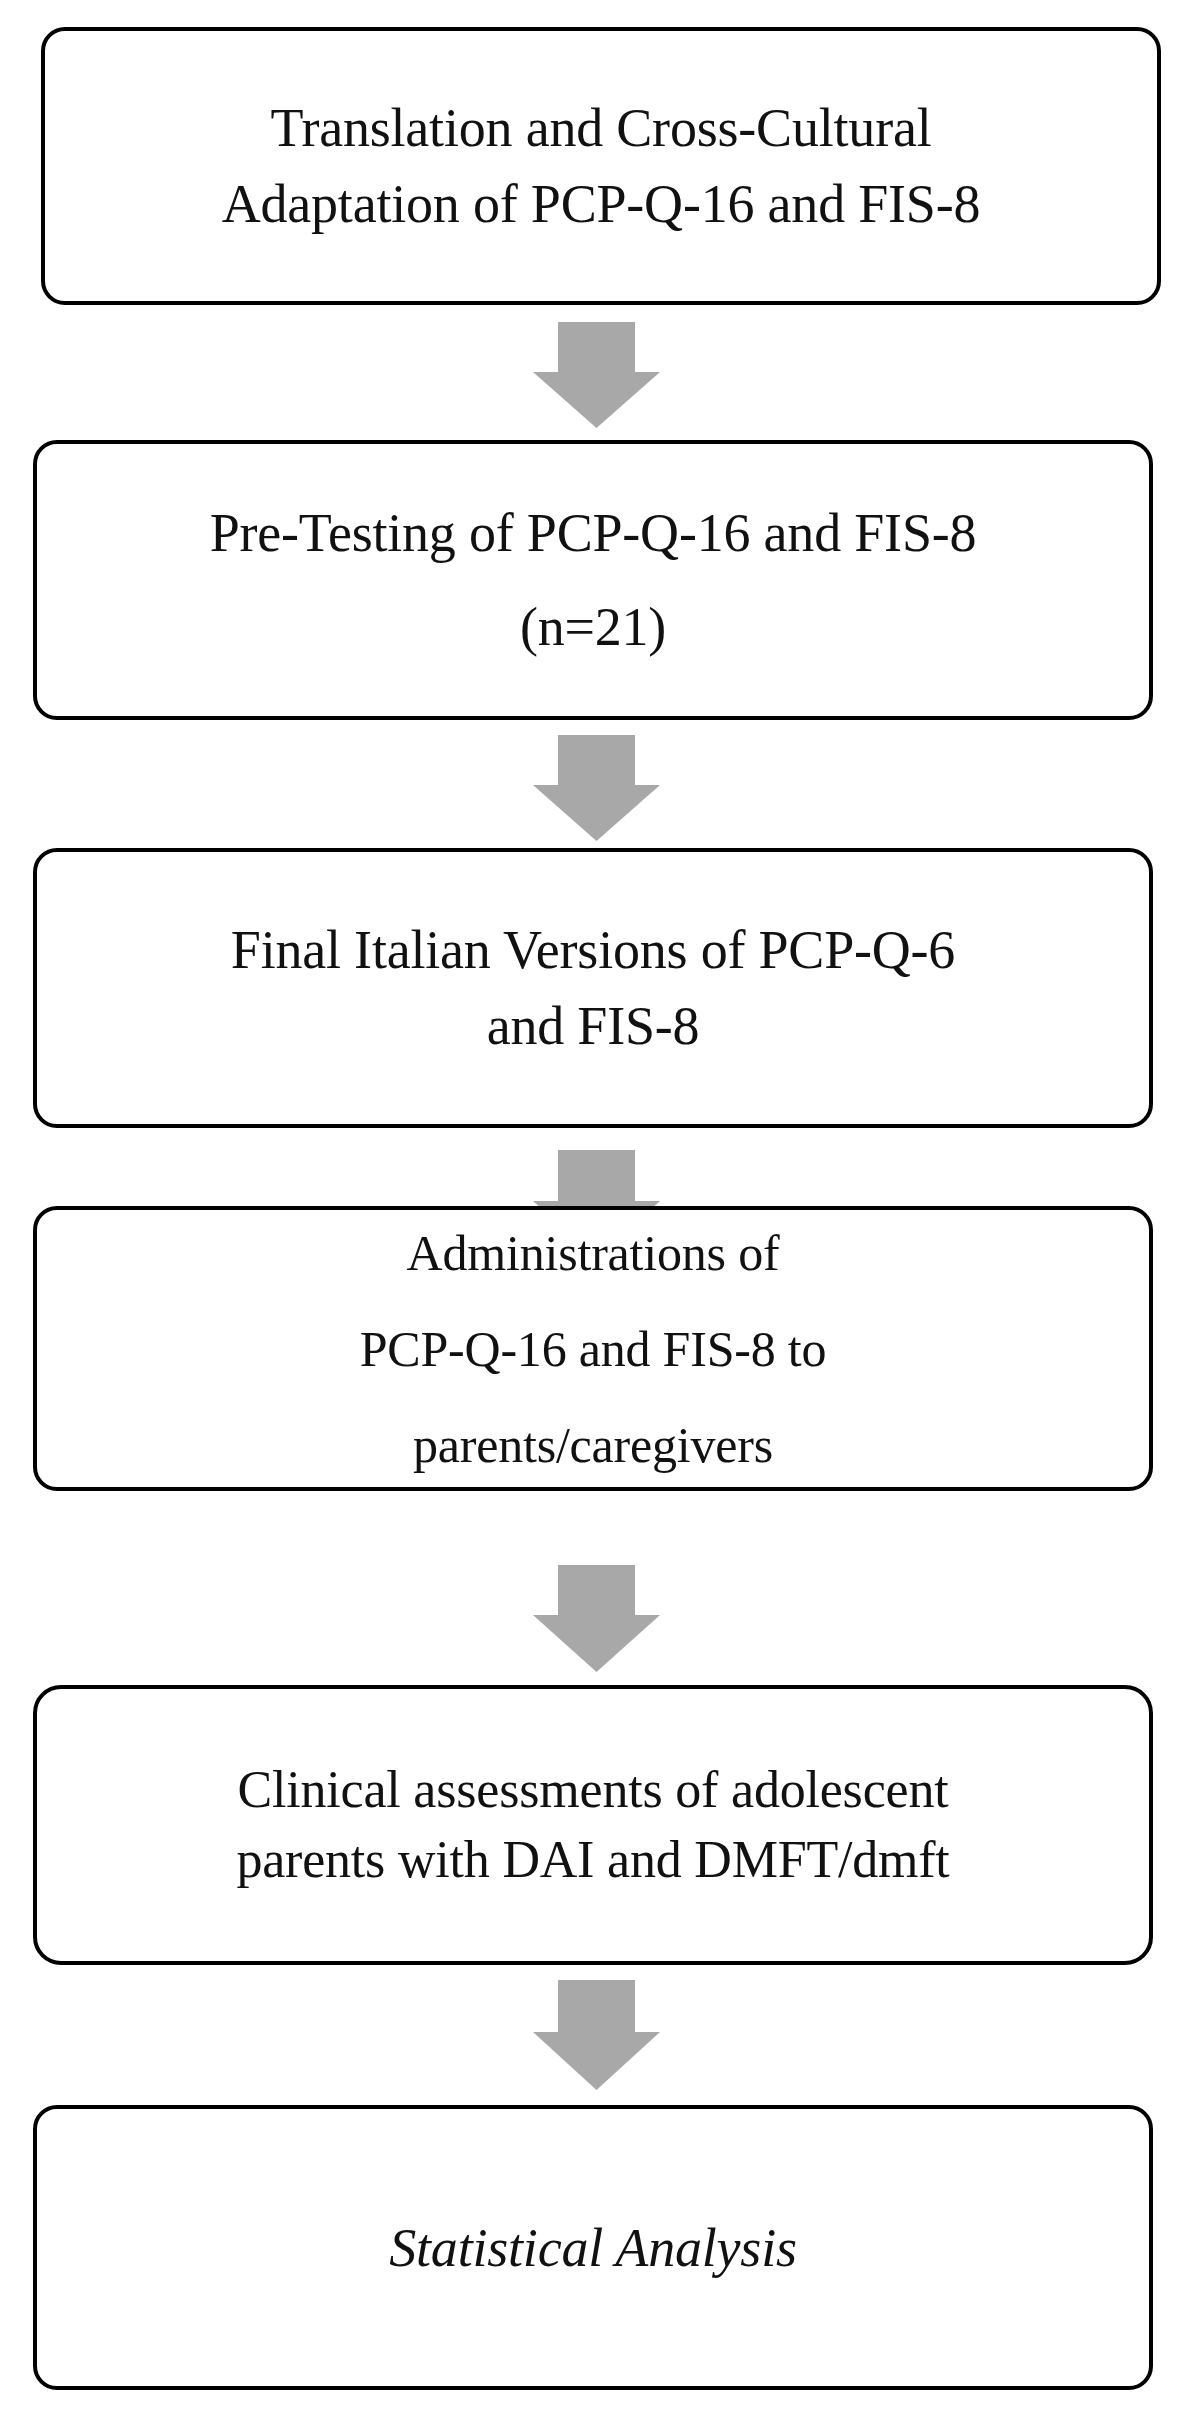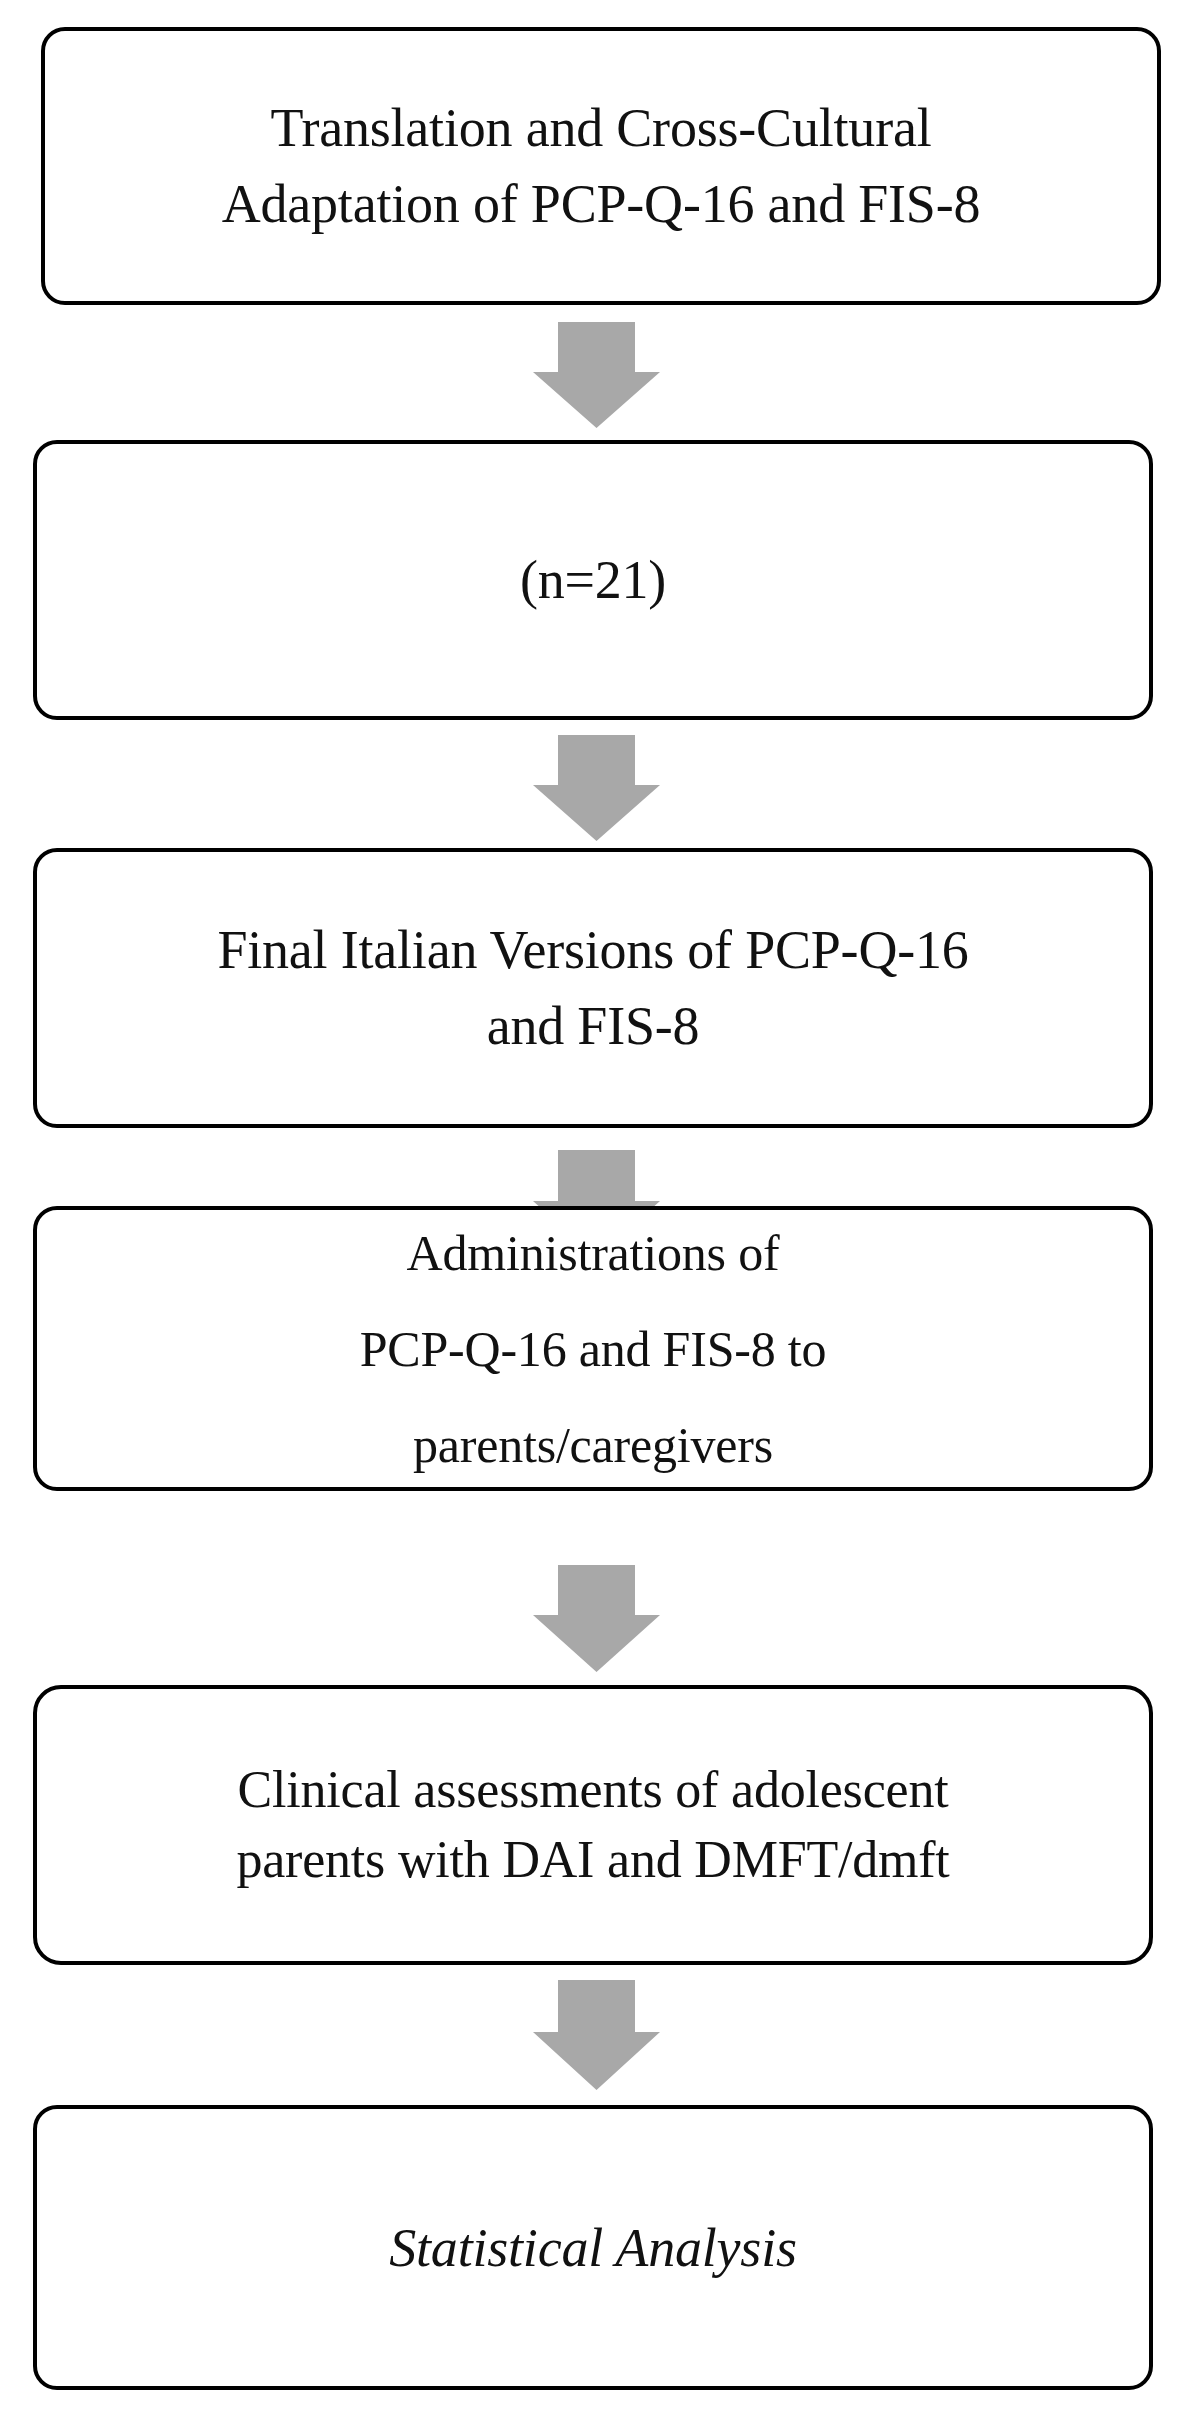--- a/index.html
+++ b/index.html
@@ -92,6 +92,7 @@
   </div>
 
   <div class="node node-2">
+    <span class="line">Pre-Testing of PCP-Q-16 and FIS-8</span>
     <span class="line">(n=21)</span>
   </div>
 

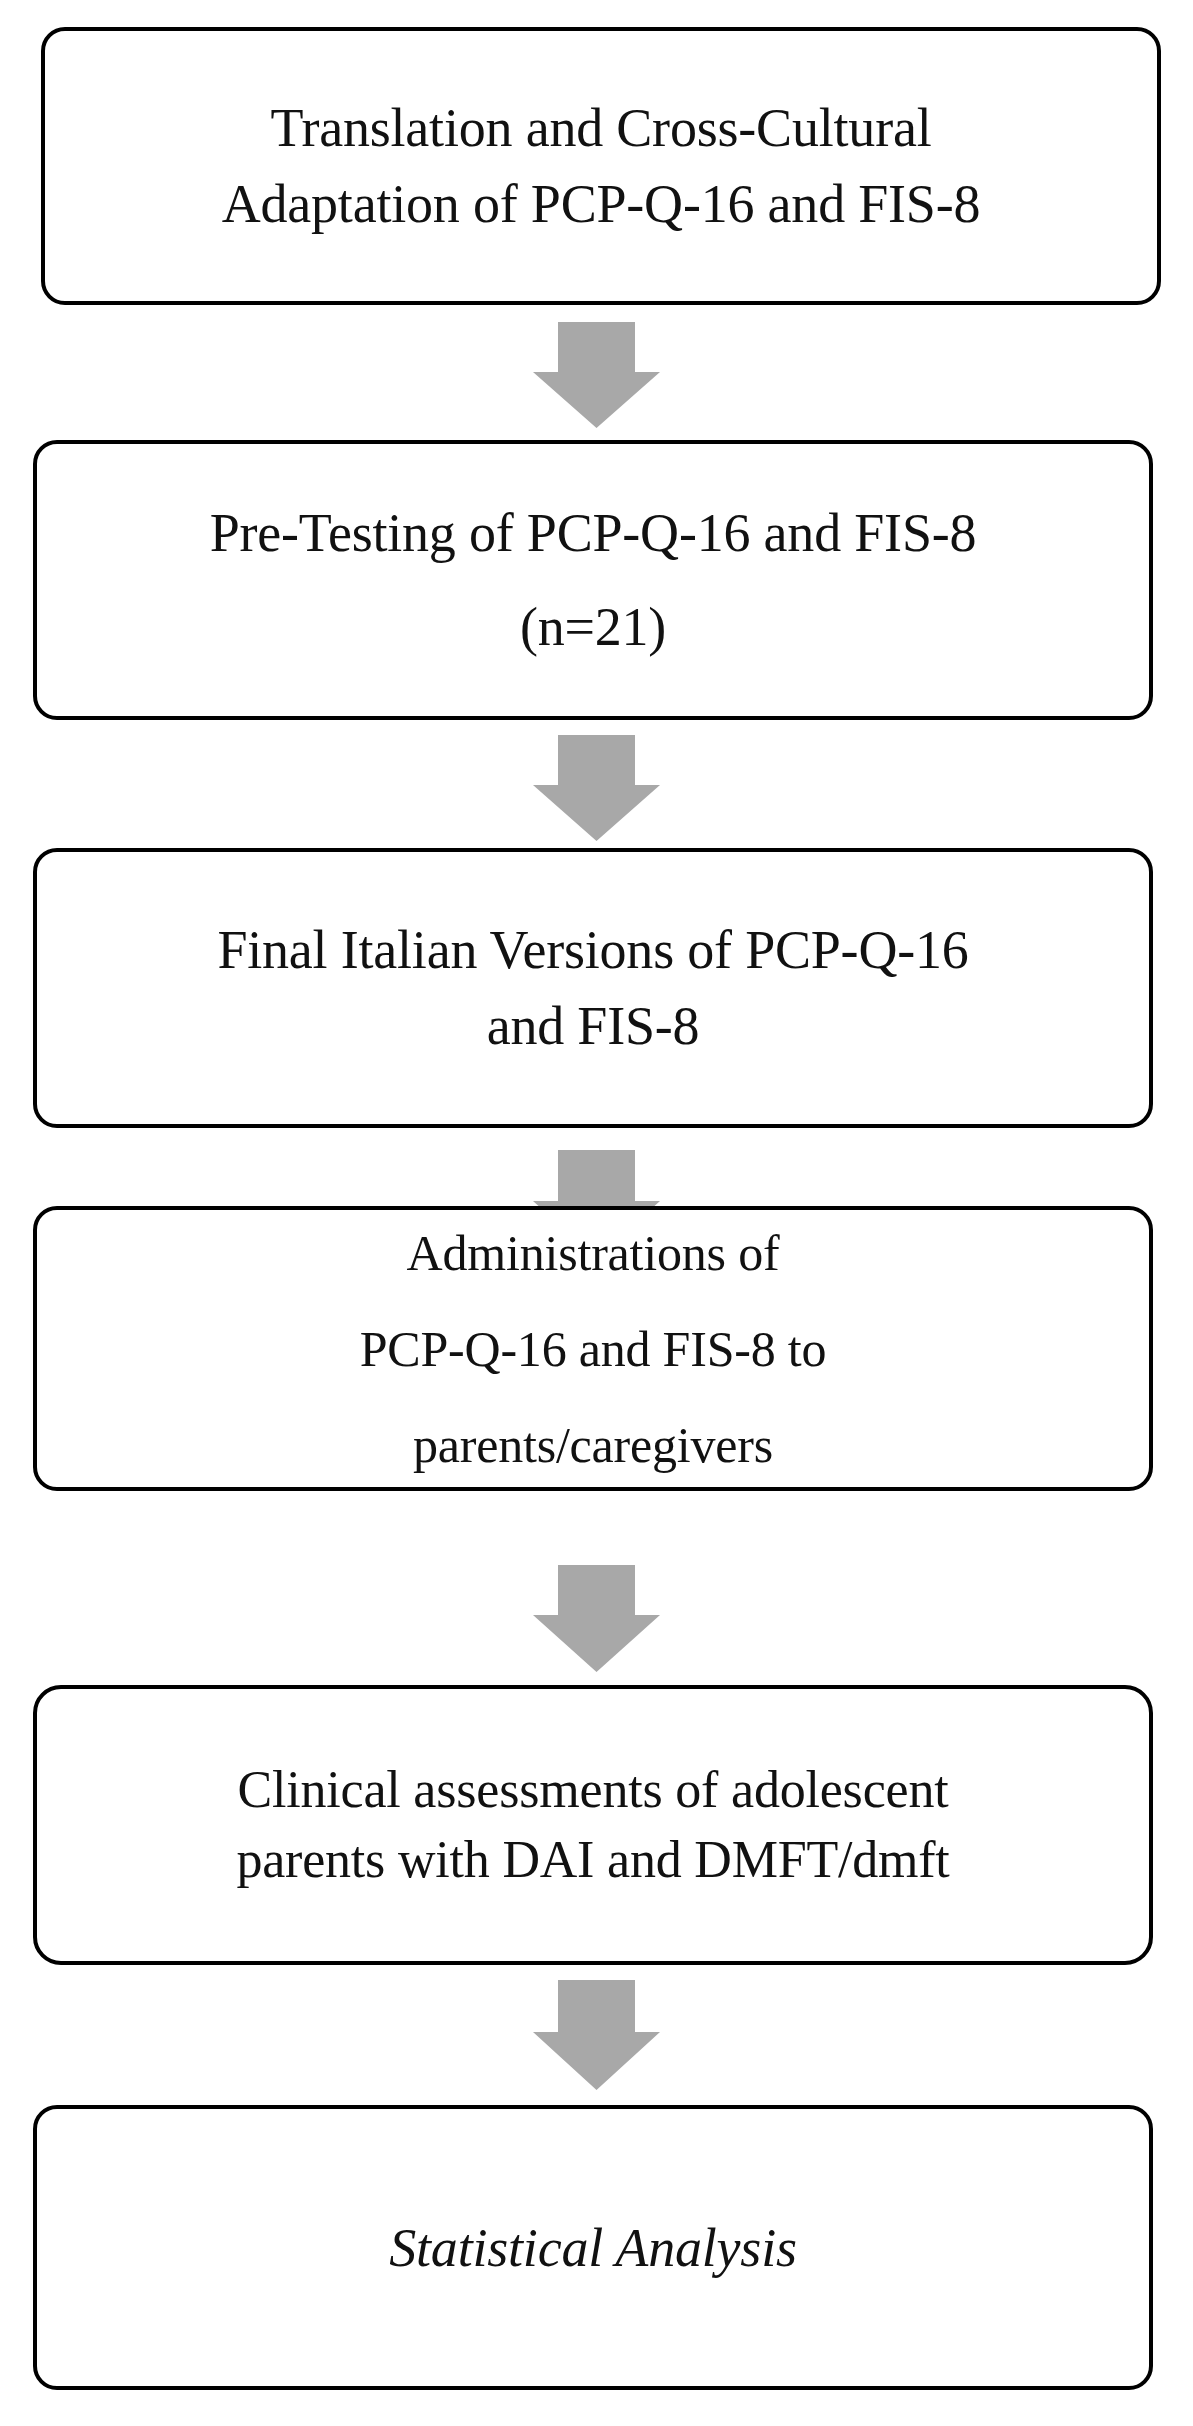--- a/index.html
+++ b/index.html
@@ -103,7 +103,7 @@
   </div>
 
   <div class="node node-3">
-    <span class="line">Final Italian Versions of PCP-Q-16</span>
+    <span class="line">Final Italian Versions of PCP-Q-6</span>
     <span class="line">and FIS-8</span>
   </div>
 

